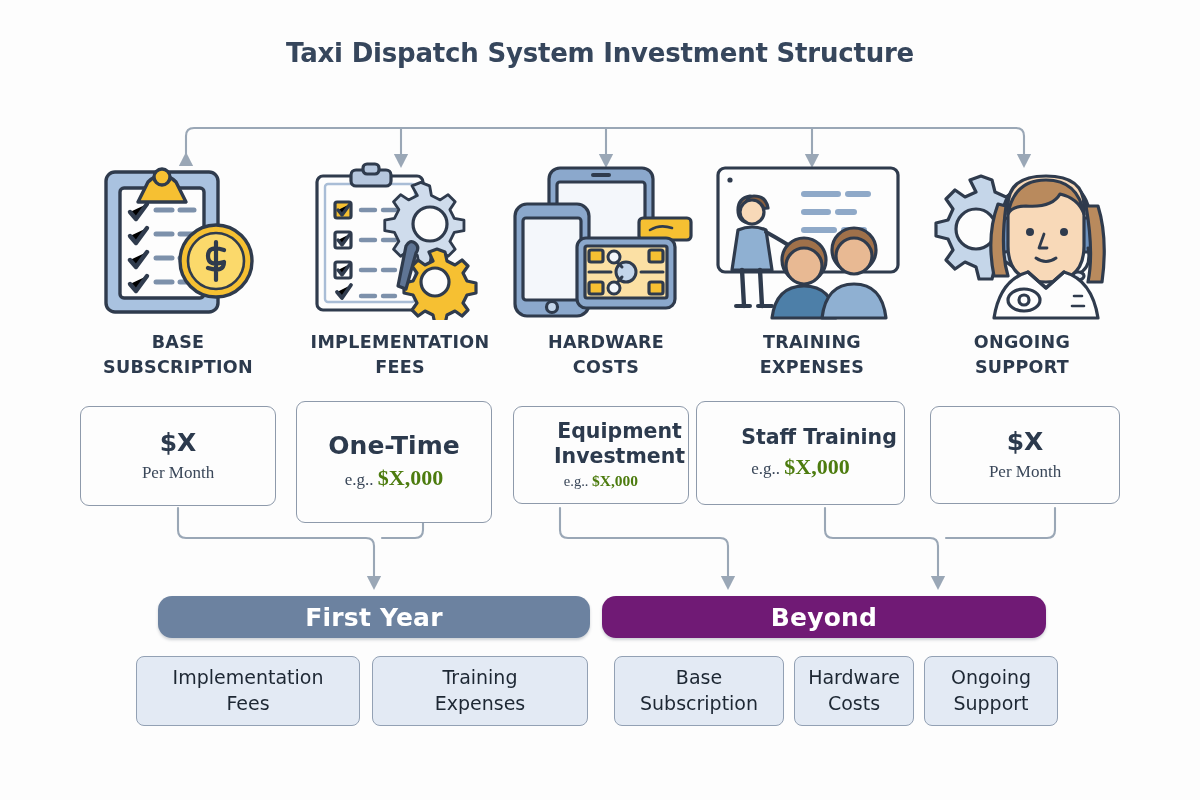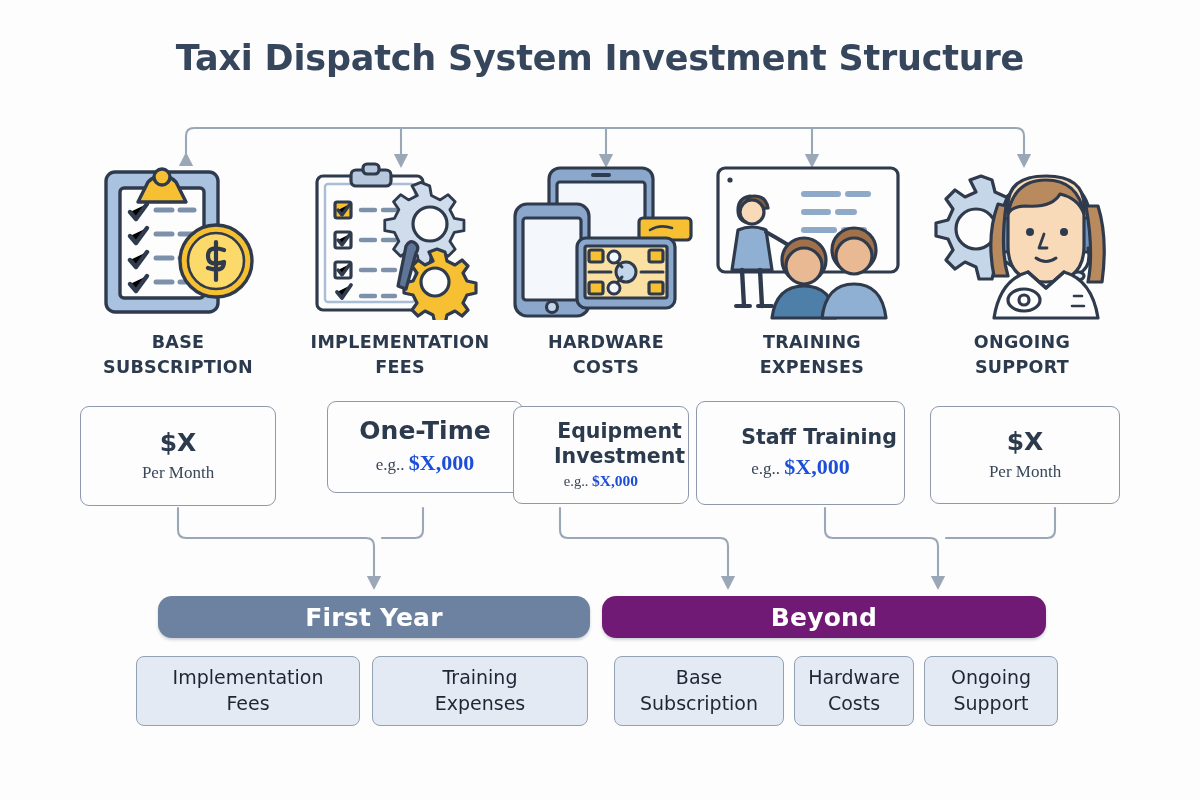--- a/index.html
+++ b/index.html
@@ -23,7 +23,7 @@
     position: absolute;
     top: 38px; left: 0; width: 1200px;
     text-align: center;
-    font-size: 35px;
+    font-size: 26px;
     font-weight: bold;
     letter-spacing: -0.2px;
     color: #36465c;

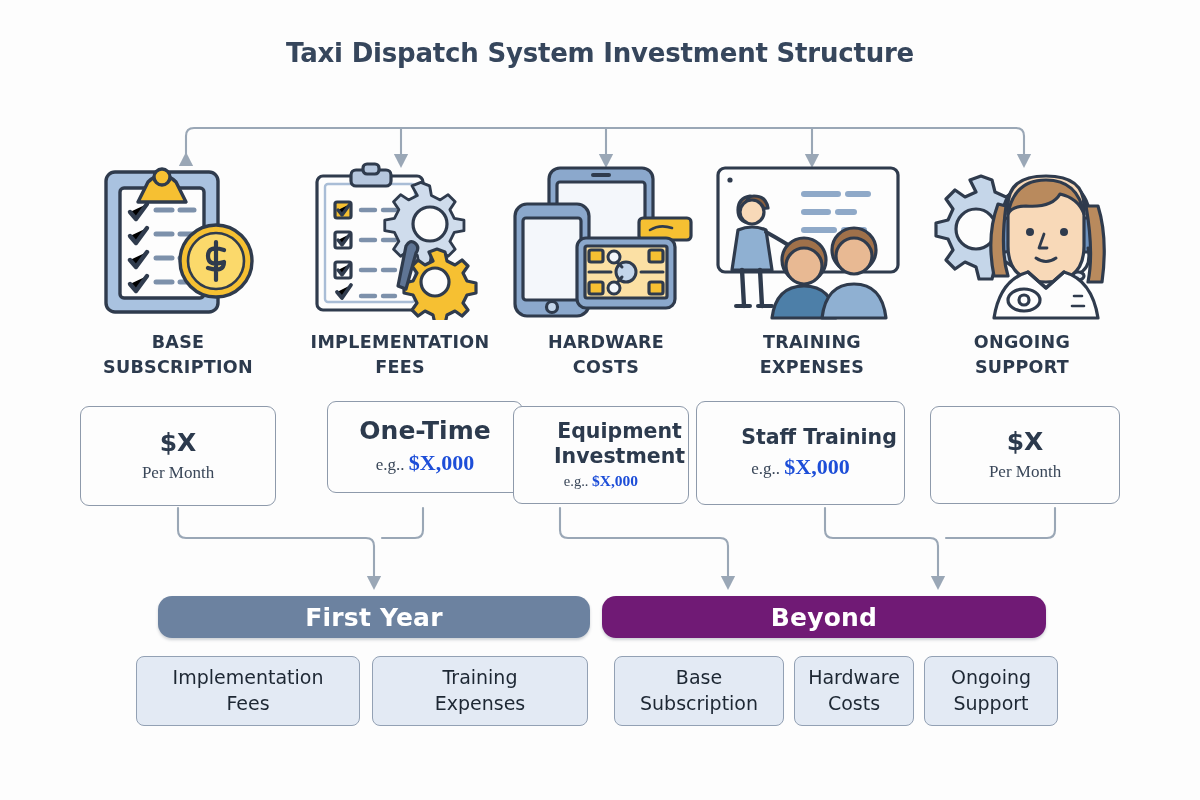--- a/index.html
+++ b/index.html
@@ -347,7 +347,7 @@
     <div class="cost-secondary">Per Month</div>
   </div>
 
-  <div class="cost-card" style="left:296px; top:401px; width:196px; height:92px;margin-left:31px;">
+  <div class="cost-card" style="left:296px; top:401px; width:196px; height:122px;">
     <div class="cost-primary">One-Time</div>
     <div class="cost-secondary">
       <span>e.g..</span>

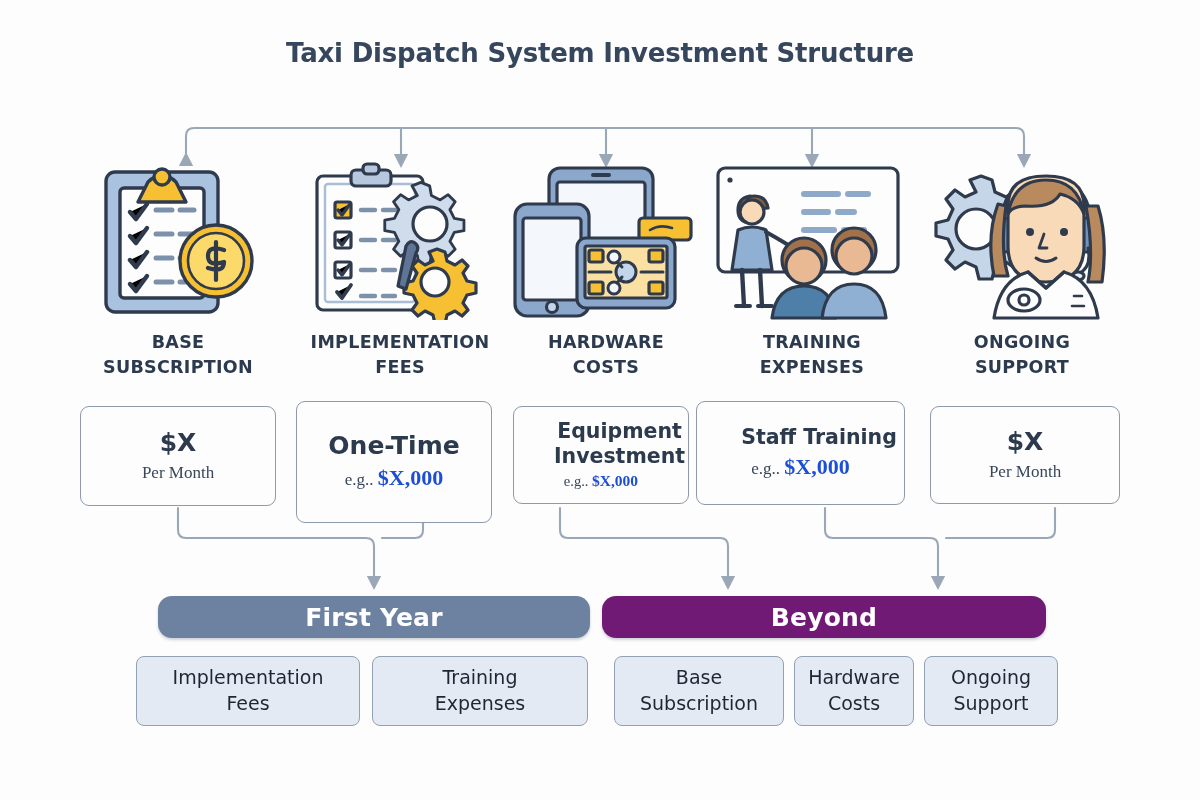--- a/index.html
+++ b/index.html
@@ -94,7 +94,7 @@
   .cost-secondary .amt {
     font-size: 22px;
     font-weight: bold;
-    color: #1d4ed8;
+    color: #4d7c0f;
   }
   .cost-secondary.tiny { font-size: 14.5px; margin-top: 2px; }
   .cost-secondary.tiny .amt { font-size: 15.5px; font-weight: bold; }

